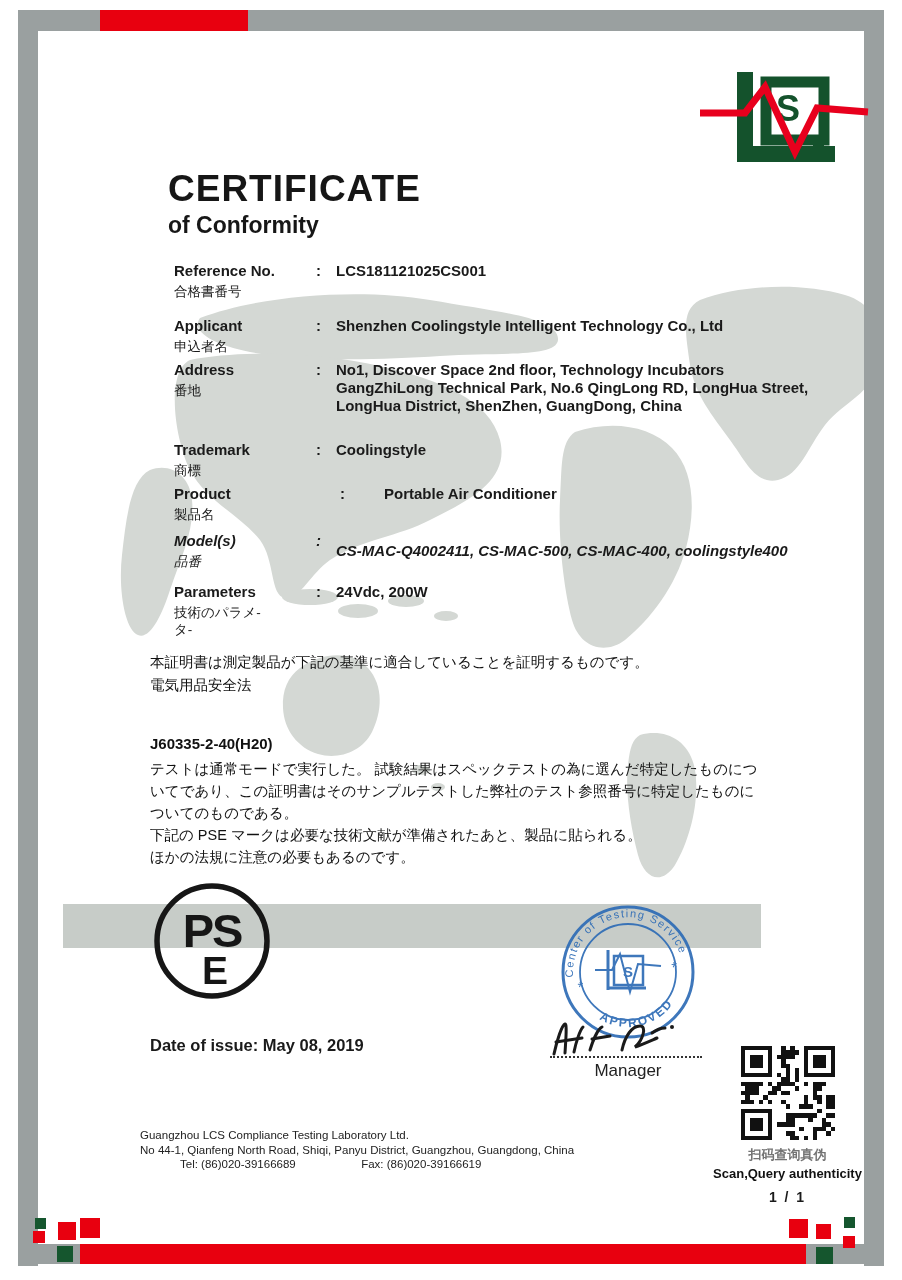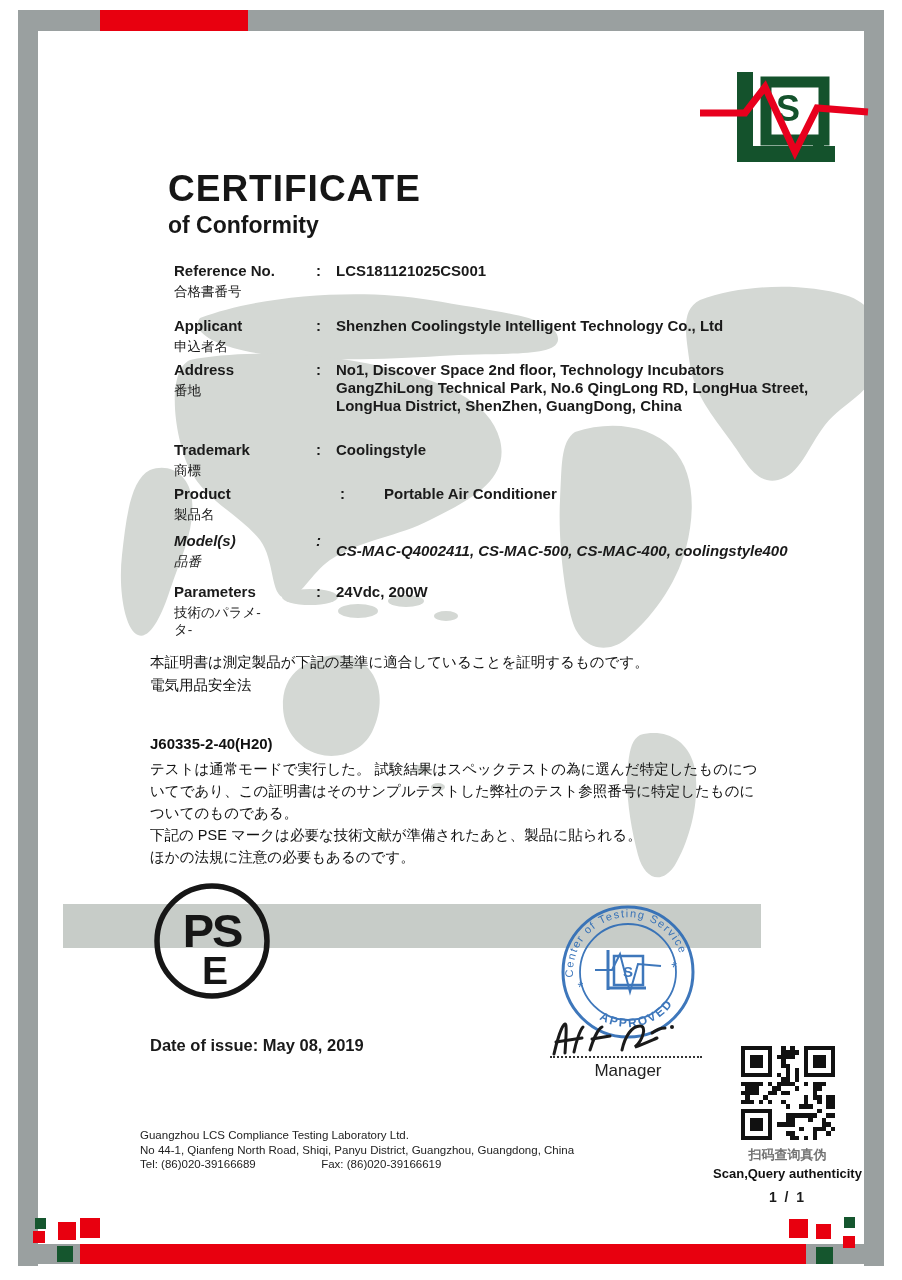--- a/index.html
+++ b/index.html
@@ -42,7 +42,7 @@
   .sig-line{position:absolute;left:550px;top:1040px;width:152px;height:16px;border-bottom:2px dotted #333;}
   .sig-role{position:absolute;left:558px;top:1061px;width:140px;text-align:center;font-size:17px;color:#222;}
   .footer{position:absolute;left:140px;top:1128px;font-size:11.5px;line-height:14.5px;color:#222;}
-  .footer .cell{display:inline-block;width:178px;}
+  .footer .cell{display:inline-block;width:178px;margin-left:40px;}
   .qr-block{position:absolute;left:700px;top:1046px;width:175px;text-align:center;}
   .qr-svg{display:block;margin:0 auto 6px auto;background:#fff;}
   .qr-zh{font-size:13px;font-weight:bold;color:#737373;}

